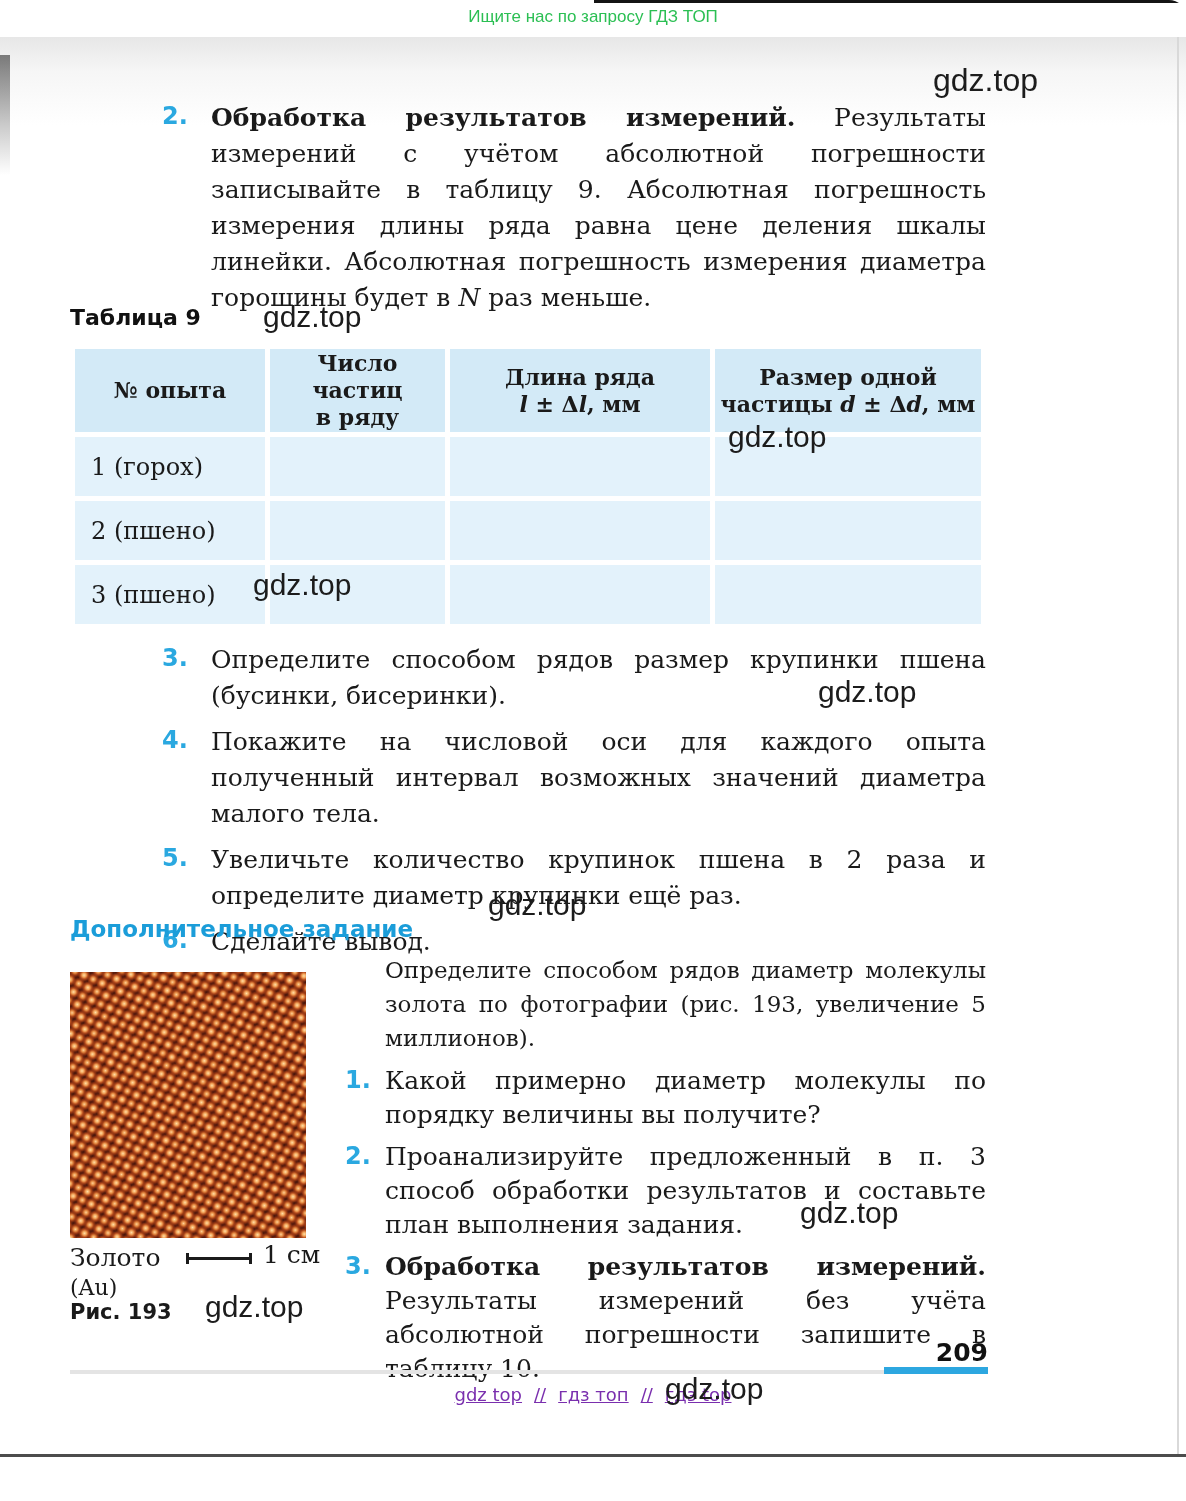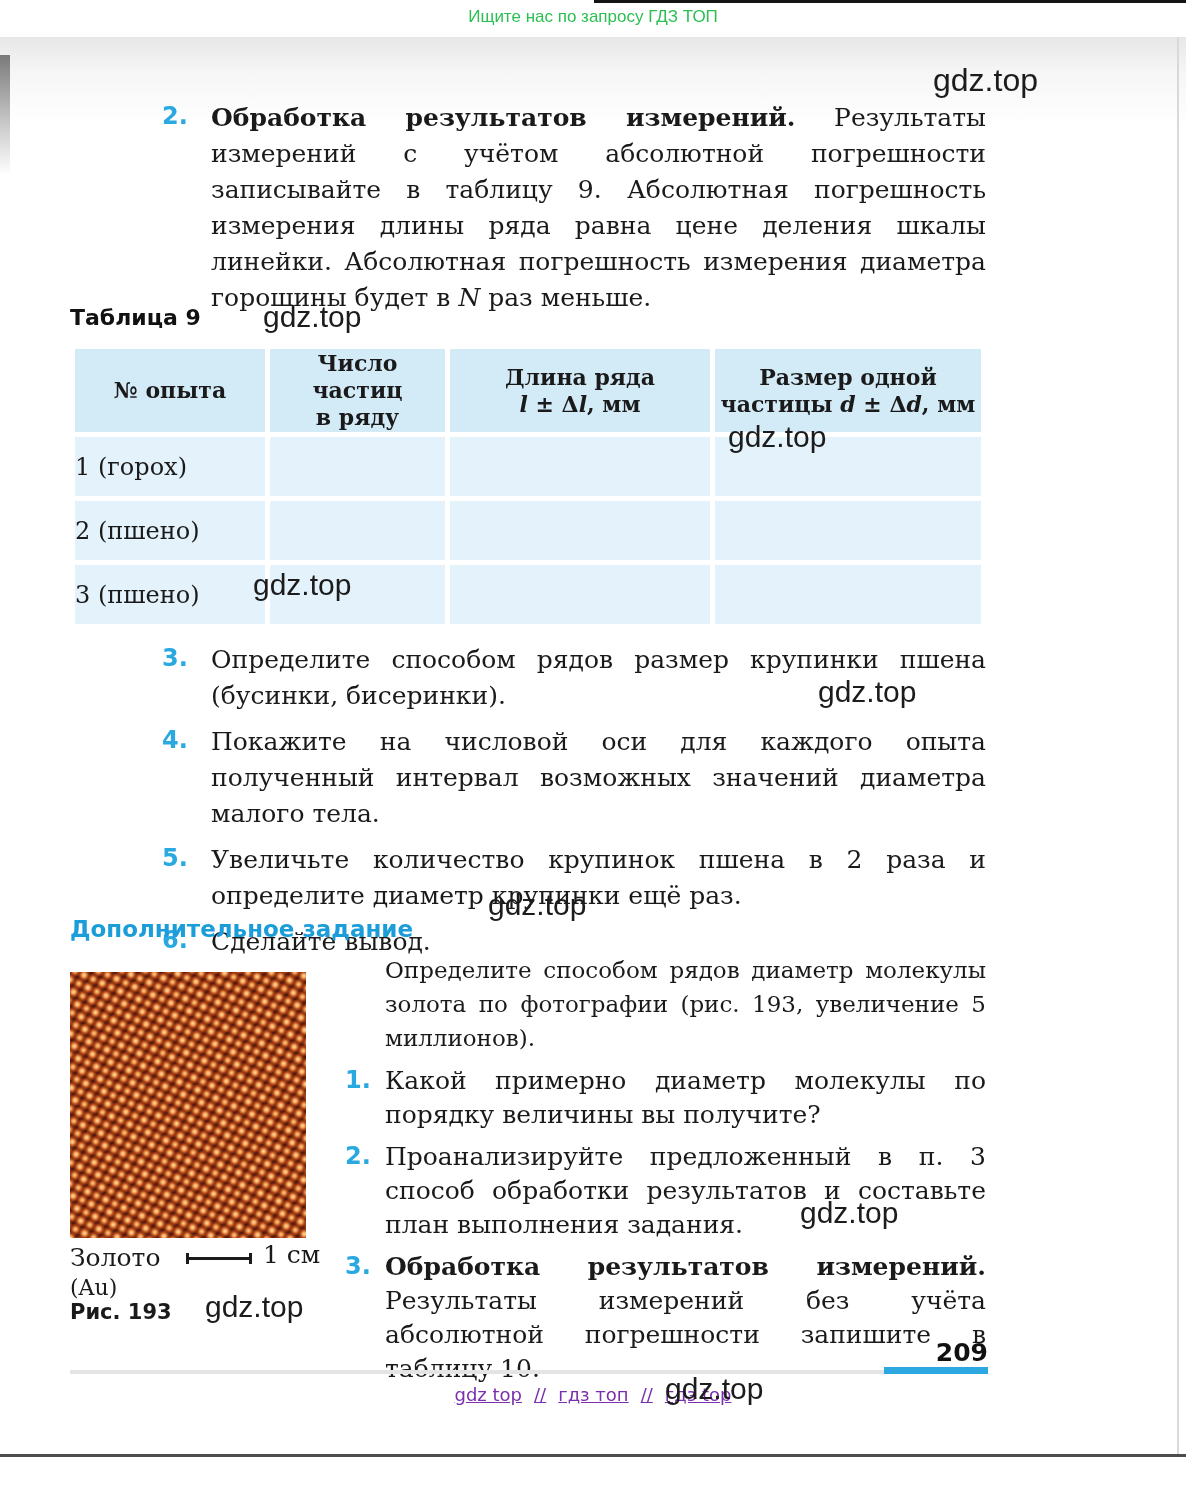--- a/index.html
+++ b/index.html
@@ -6,7 +6,7 @@
   .stage {
     position:relative; width:1186px; height:1501px; margin:0 auto;
     background:#ffffff; overflow:hidden;
-    font-family:"DejaVu Serif", serif; color:#1a1a1a;
+    font-family:"DejaVu Serif", serif; color:#1a1a1a;border-radius:17px;
   }
   
   .banner {

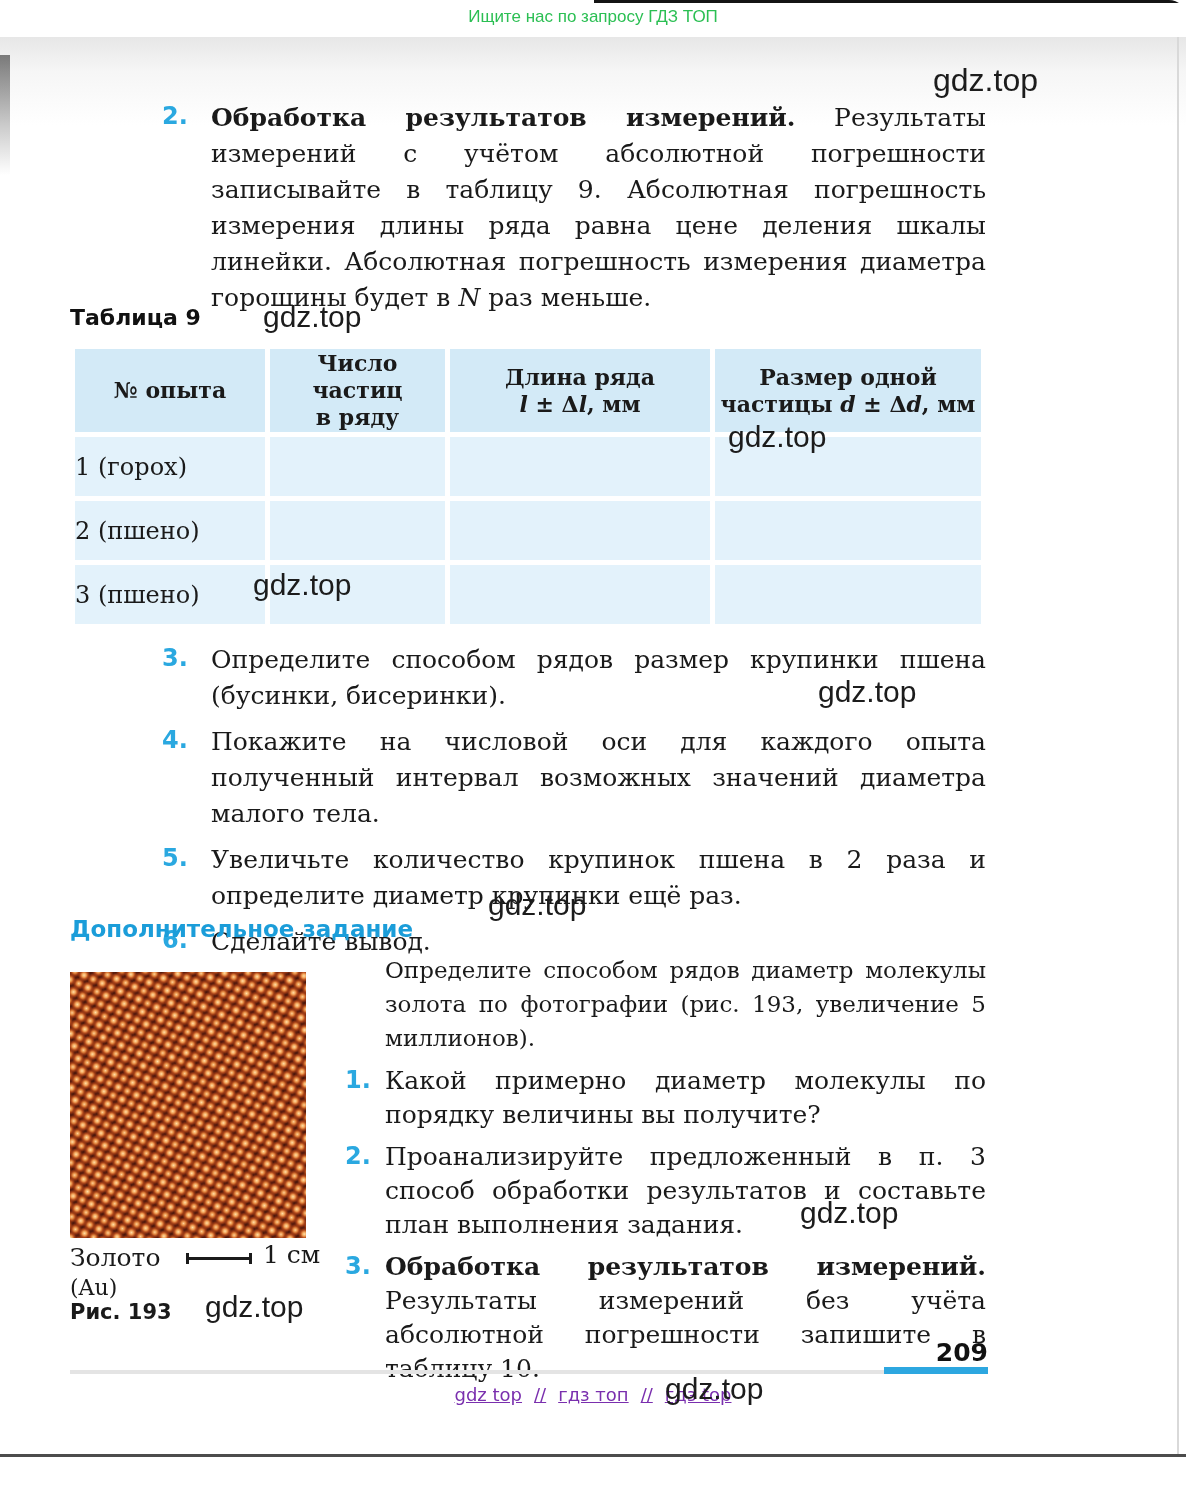--- a/index.html
+++ b/index.html
@@ -61,7 +61,7 @@
     font-size:22px; line-height:27px; font-weight:bold; font-family:"DejaVu Serif", serif;
   }
   table.meas td { background:#e3f2fb; height:57px; vertical-align:middle; }
-  table.meas td.c1 { padding-left:0; font-size:24px; }
+  table.meas td.c1 { padding-left:16px; font-size:24px; }
 
   
   .add-heading {

